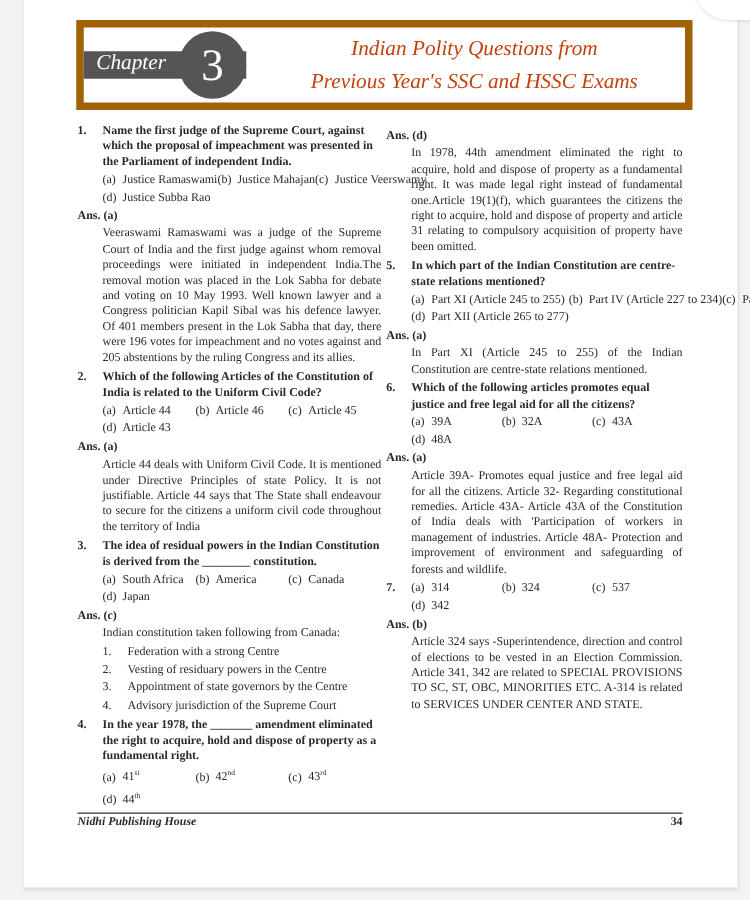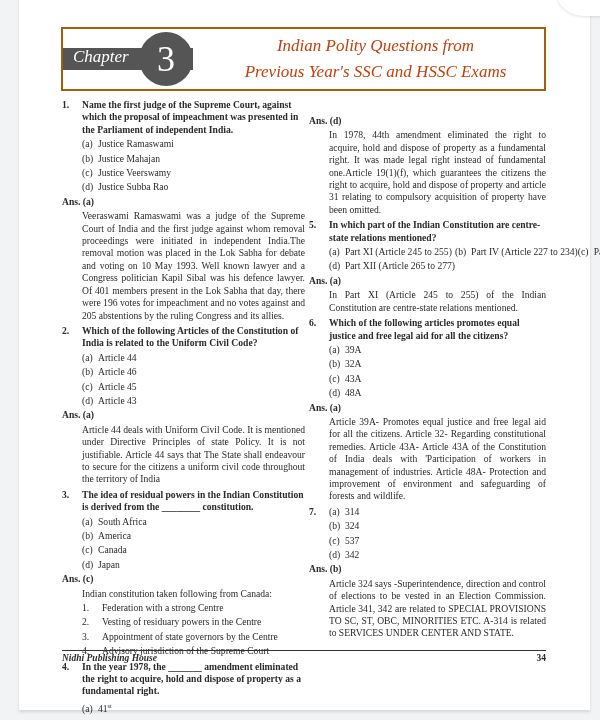--- a/index.html
+++ b/index.html
@@ -20,8 +20,8 @@
       border-radius: 40px; background: #fff; box-shadow: 0 1px 3px rgba(0,0,0,0.12);
     }
     .chapter-box {
-      position: absolute; left: 61px; top: 27px; width: 481px; height: 60px;
-      border: 2px solid #a16207; background: #fff;
+      position: absolute; left: 61px; top: 16px; width: 481px; height: 60px;
+      border: 6px solid #a16207; background: #fff;
     }
     .chapter-band {
       position: absolute; left: 0; top: 19px; width: 130px; height: 22px;

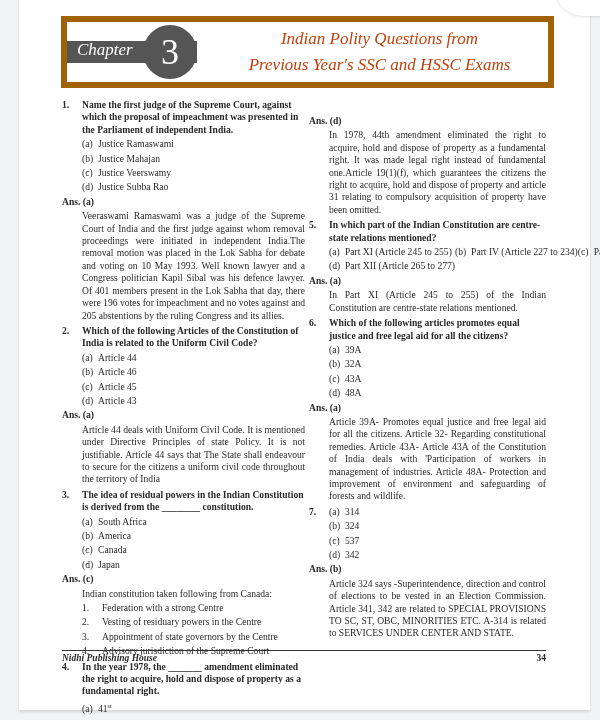--- a/index.html
+++ b/index.html
@@ -148,7 +148,7 @@
 </div>
 
 <div class="col right">
-  <div class="ans" style="margin-top:16px">Ans. (d)</div>
+  <div class="ans" style="margin-top:4px">Ans. (d)</div>
   <div class="exp">In 1978, 44th amendment eliminated the right to acquire, hold and dispose of property as a fundamental right. It was made legal right instead of fundamental one.Article 19(1)(f), which guarantees the citizens the right to acquire, hold and dispose of property and article 31 relating to compulsory acquisition of property have been omitted.</div>
 
   <div>

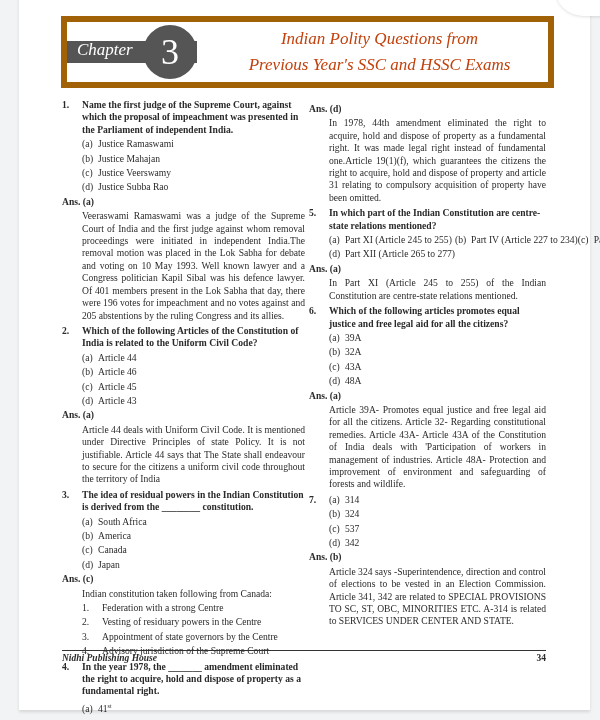--- a/index.html
+++ b/index.html
@@ -46,7 +46,7 @@
     .col.right { left: 309px; top: 99px; width: 237px; }
     .q { position: relative; padding-left: 20px; font-weight: bold; margin-top: 3px; }
     .q .num { position: absolute; left: 0; top: 0; }
-    .opts { padding-left: 20px; display: grid; grid-template-columns: 1fr; row-gap: 2px; margin: 2px 0; }
+    .opts { padding-left: 20px; display: grid; grid-template-columns: 1fr 1fr 1fr; row-gap: 2px; margin: 2px 0; }
     .opts.single { grid-template-columns: 1fr 1fr 1fr; }
     .opt { white-space: nowrap; }
     .opt .letter { display: inline-block; width: 16px; }

